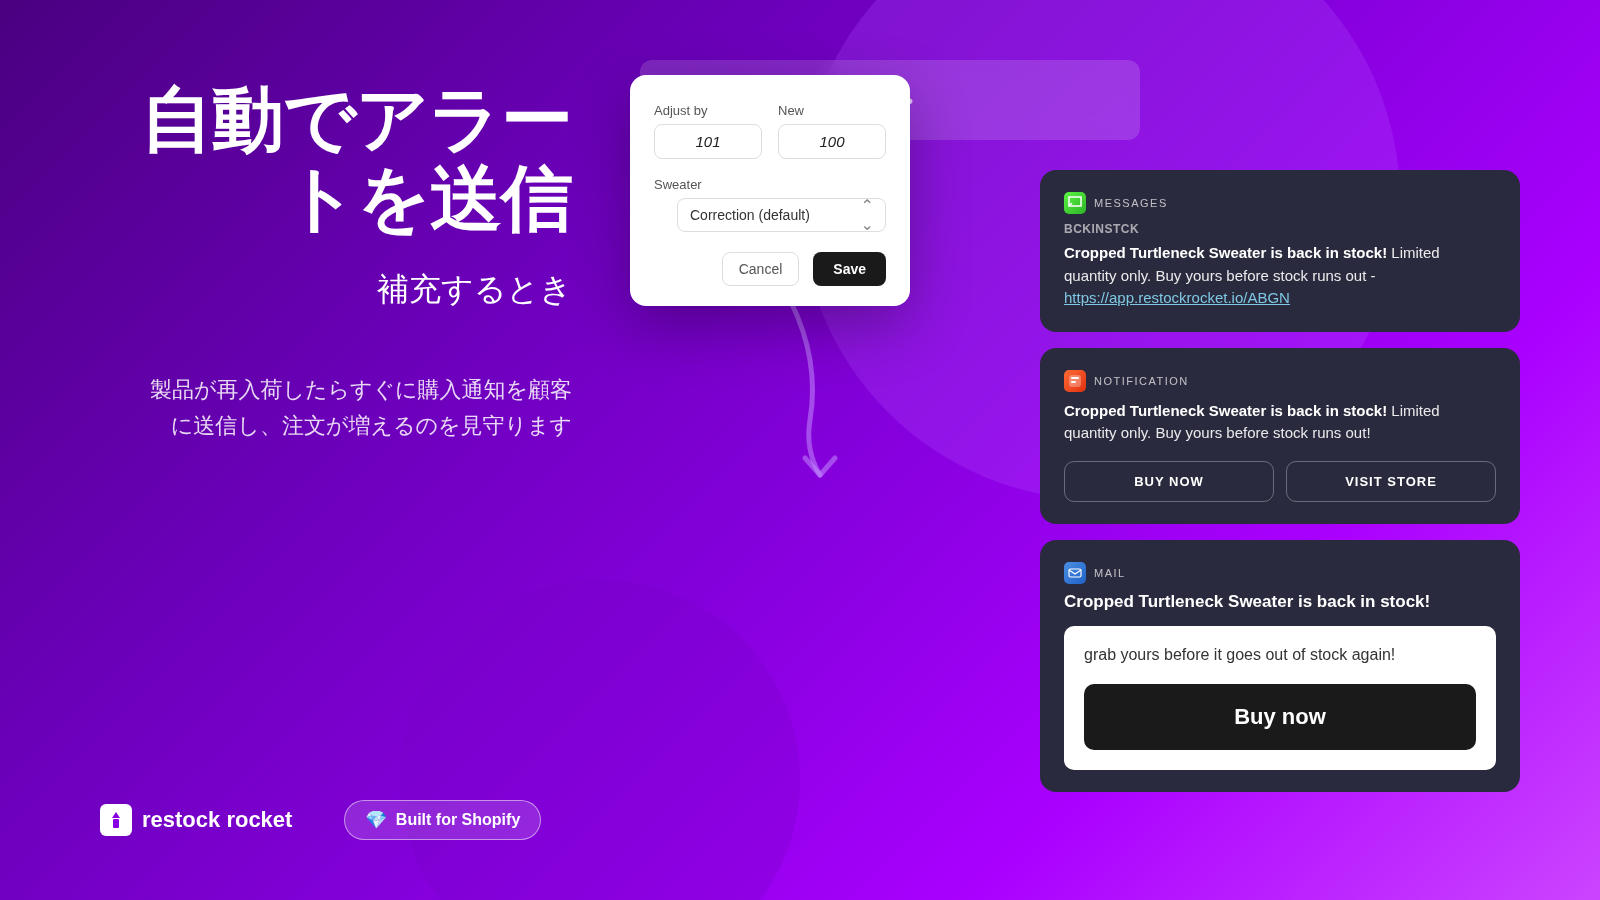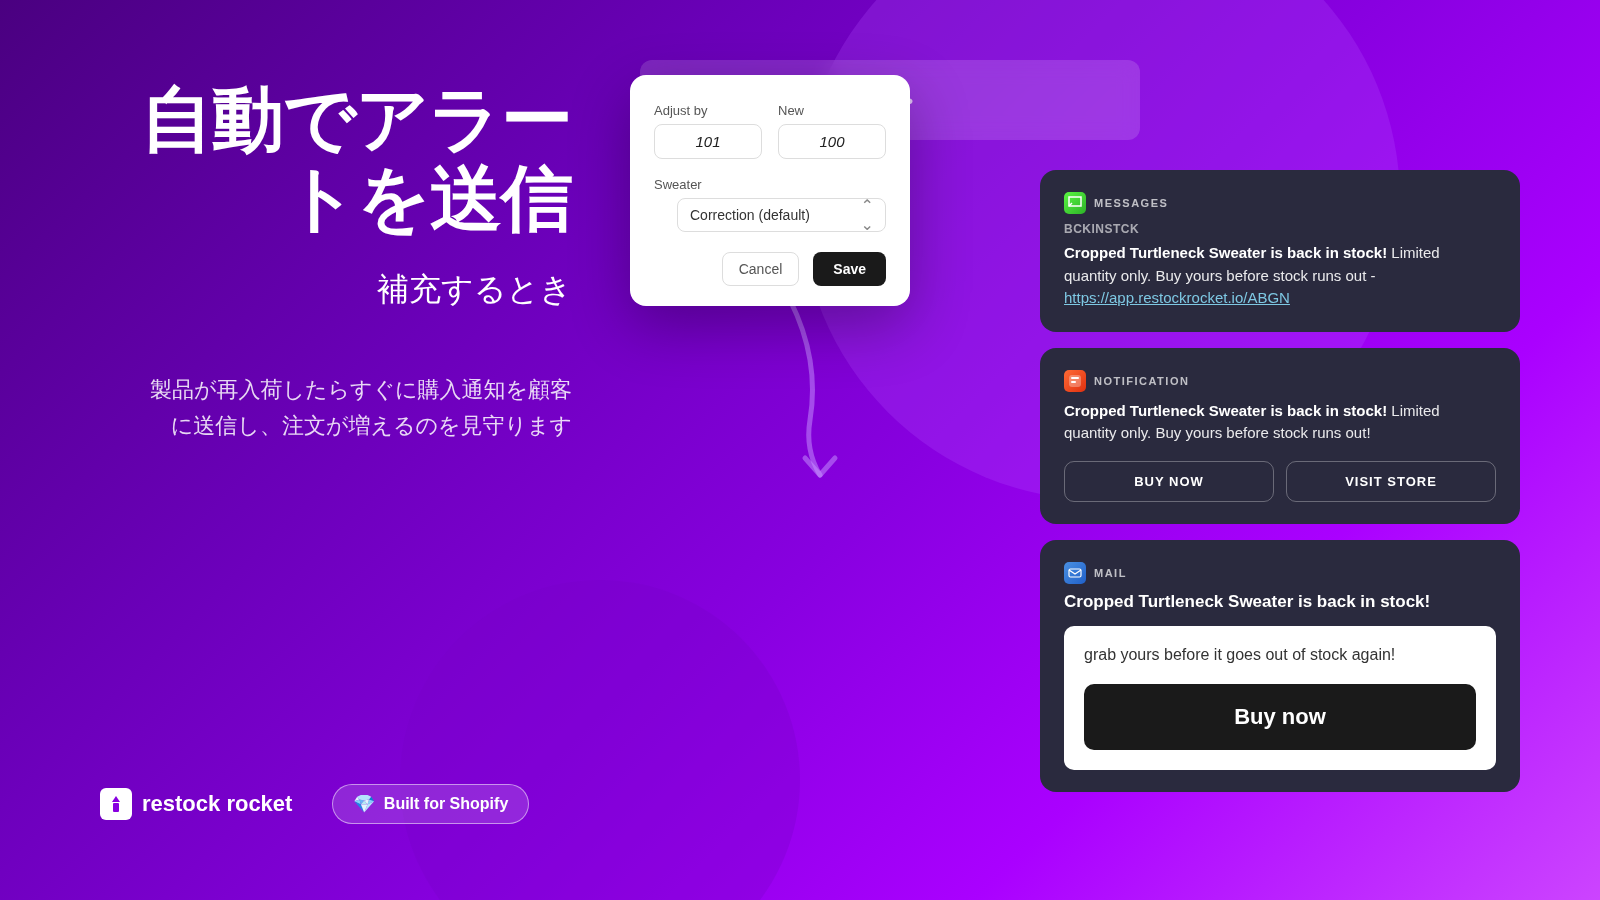--- a/index.html
+++ b/index.html
@@ -279,7 +279,7 @@
 
     .notif-type-label {
       font-size: 11px;
-      font-weight: 700;
+      font-weight: 400;
       letter-spacing: 1.5px;
       color: rgba(255,255,255,0.7);
     }

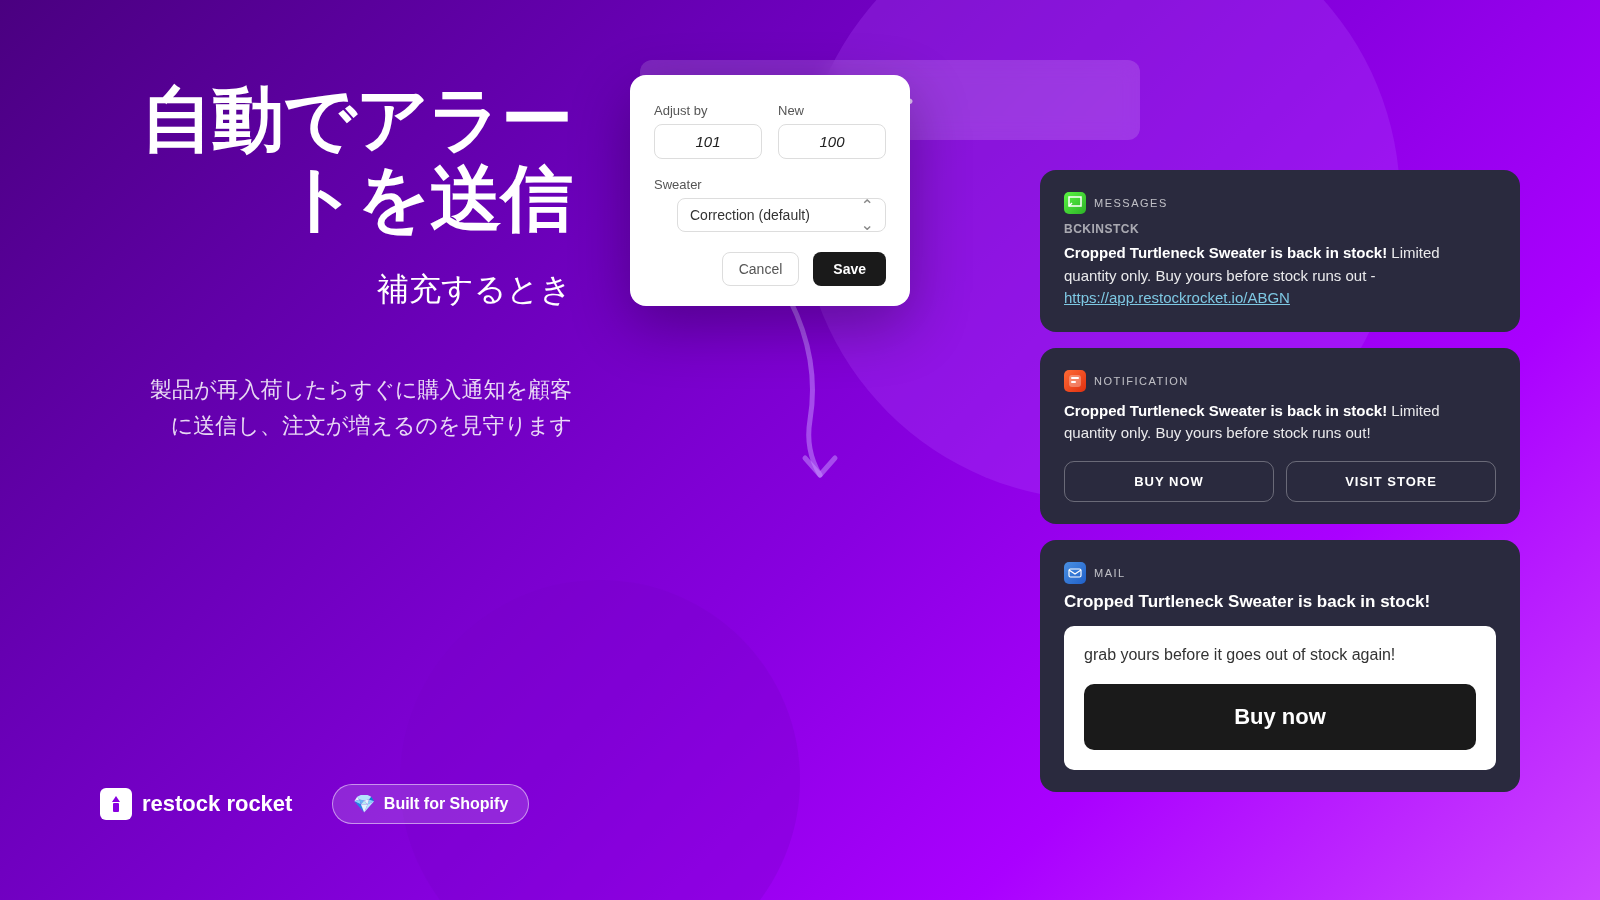--- a/index.html
+++ b/index.html
@@ -87,11 +87,11 @@
 
     .brand-area {
       position: absolute;
-      bottom: 76px;
+      bottom: 60px;
       left: 100px;
       display: flex;
       align-items: center;
-      gap: 40px;
+      gap: 52px;
     }
 
     .brand-logo {

